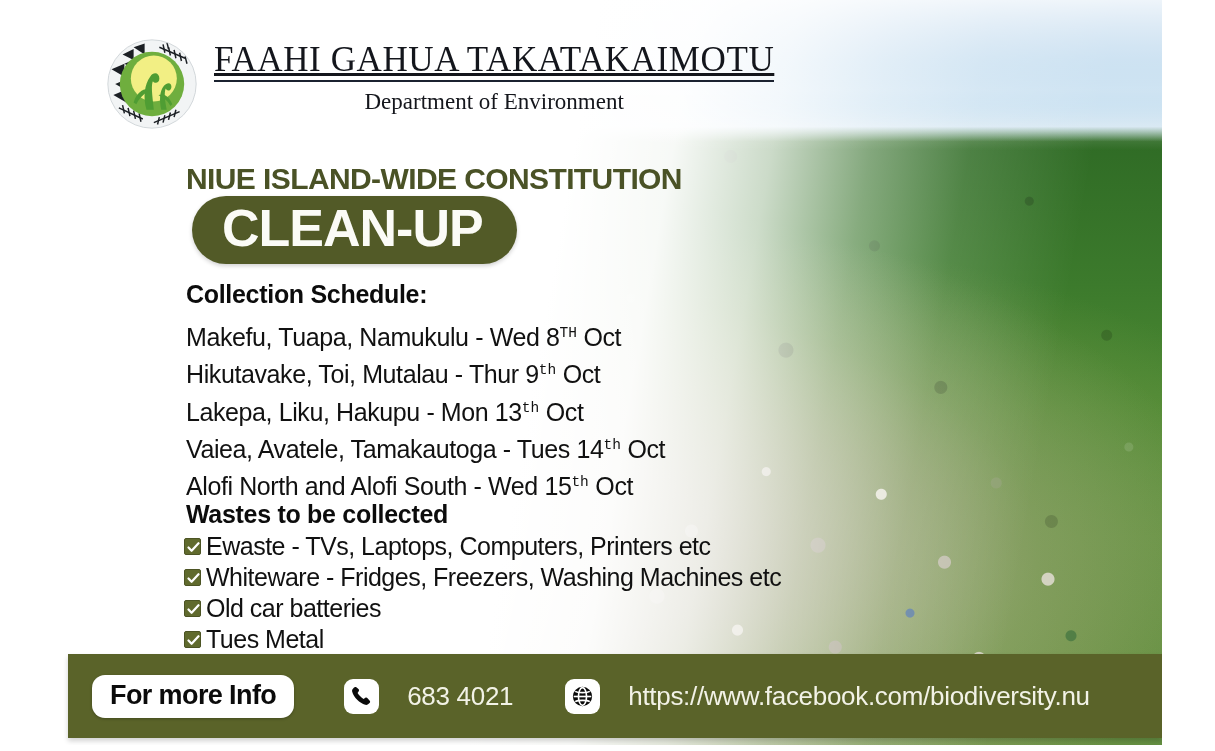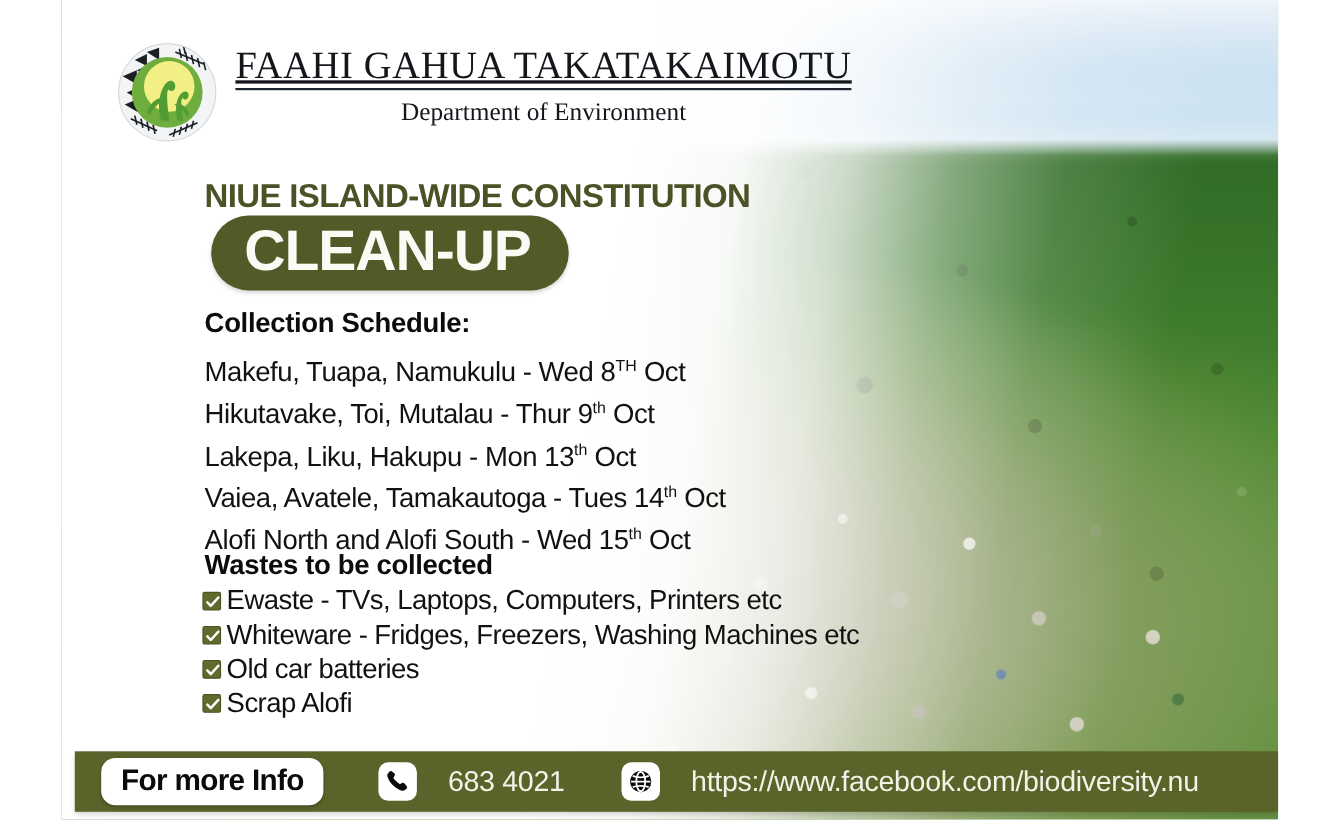--- a/index.html
+++ b/index.html
@@ -144,7 +144,7 @@
     font-size:25px; color:#111; letter-spacing:-.4px;
     line-height:33px; white-space:nowrap;
   }
-  .sched-row sup { font-size:.58em; vertical-align:super; letter-spacing:0; }
+  .sched-row sup { font-size:.58em; vertical-align:super; letter-spacing:0;font-family:Liberation Mono, monospace; }
 
   
   #wastes-title { left:130px; top:500px; }

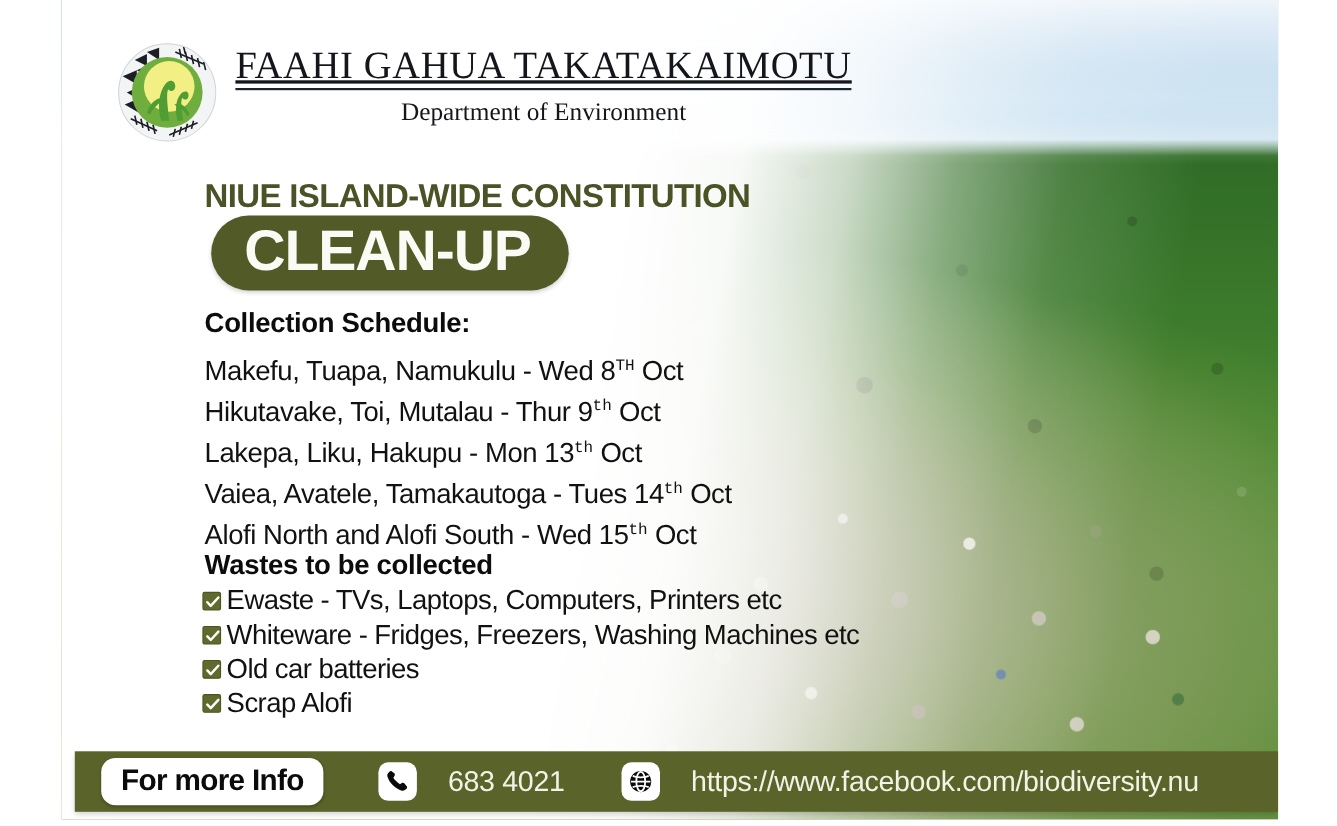--- a/index.html
+++ b/index.html
@@ -327,7 +327,7 @@
             <path d="M1.5 6.5 L4.6 9.8 L11.5 2.2" fill="none" stroke="#ffffff" stroke-width="2.2" stroke-linecap="round" stroke-linejoin="round"></path>
           </svg>
       </span>
-      <span class="waste-label">Scrap Alofi</span>
+      <span class="waste-label">Tues Metal</span>
     </div>
   </div>
 

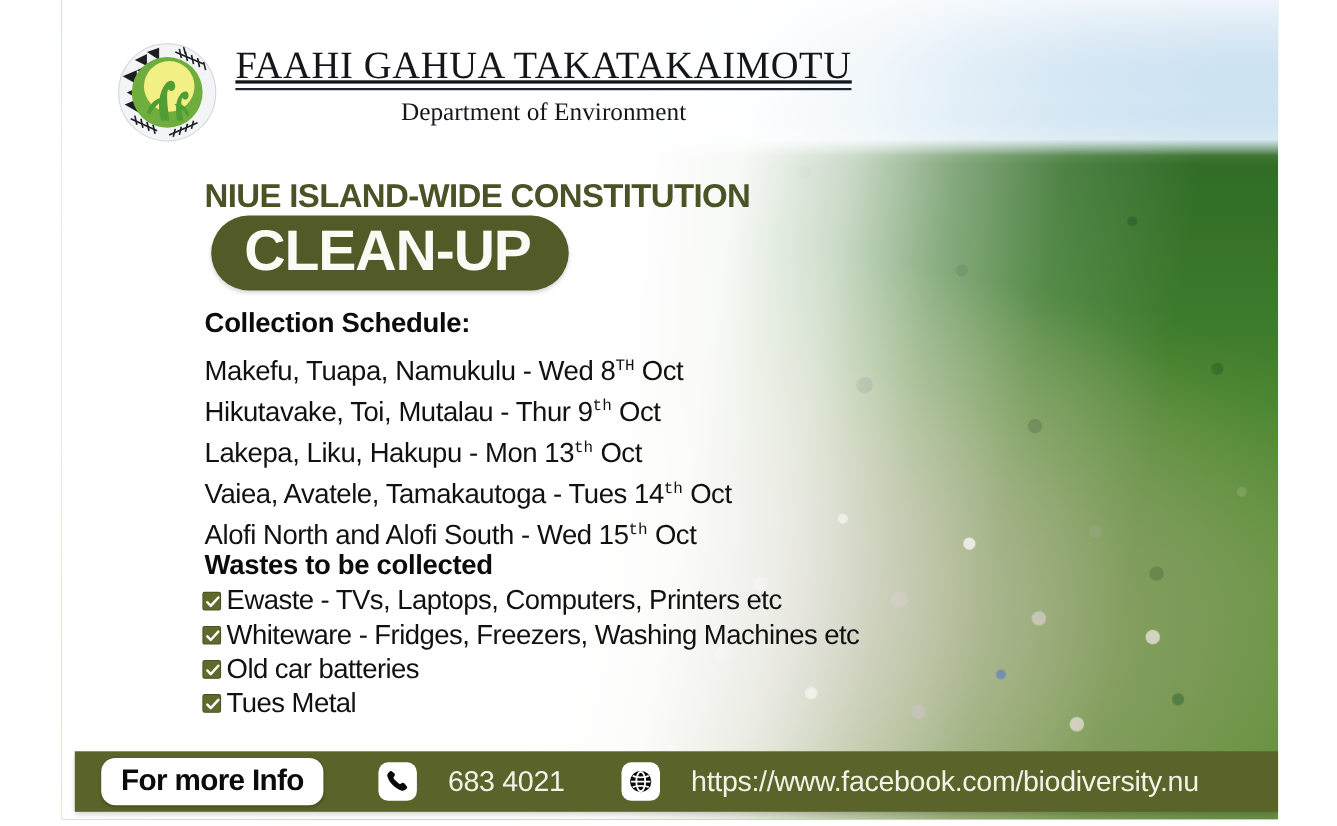--- a/index.html
+++ b/index.html
@@ -164,7 +164,7 @@
 
   
   .footer {
-    position:absolute; left:12px; right:0; bottom:7px; height:55px;
+    position:absolute; left:12px; right:0; bottom:7px; height:84px;
     background:#5a6329;
     display:flex; align-items:center;
     box-shadow:0 3px 5px rgba(0,0,0,.18);

